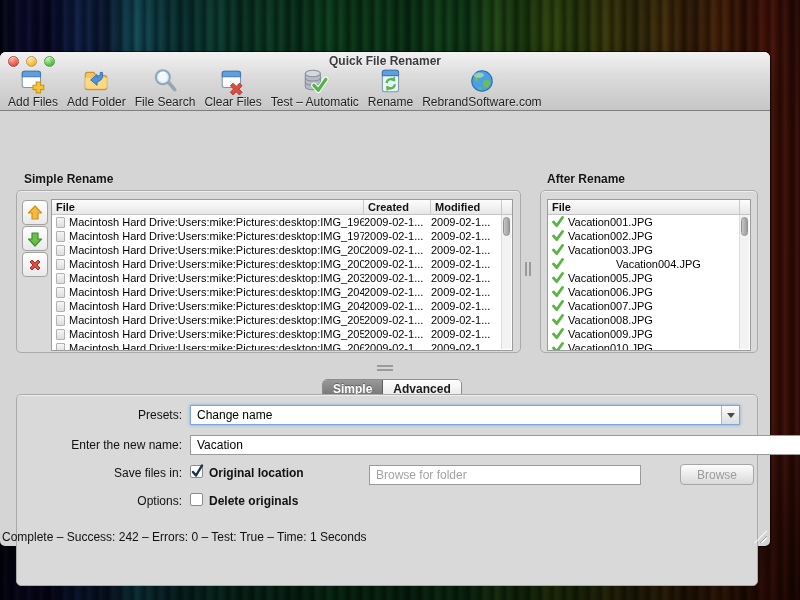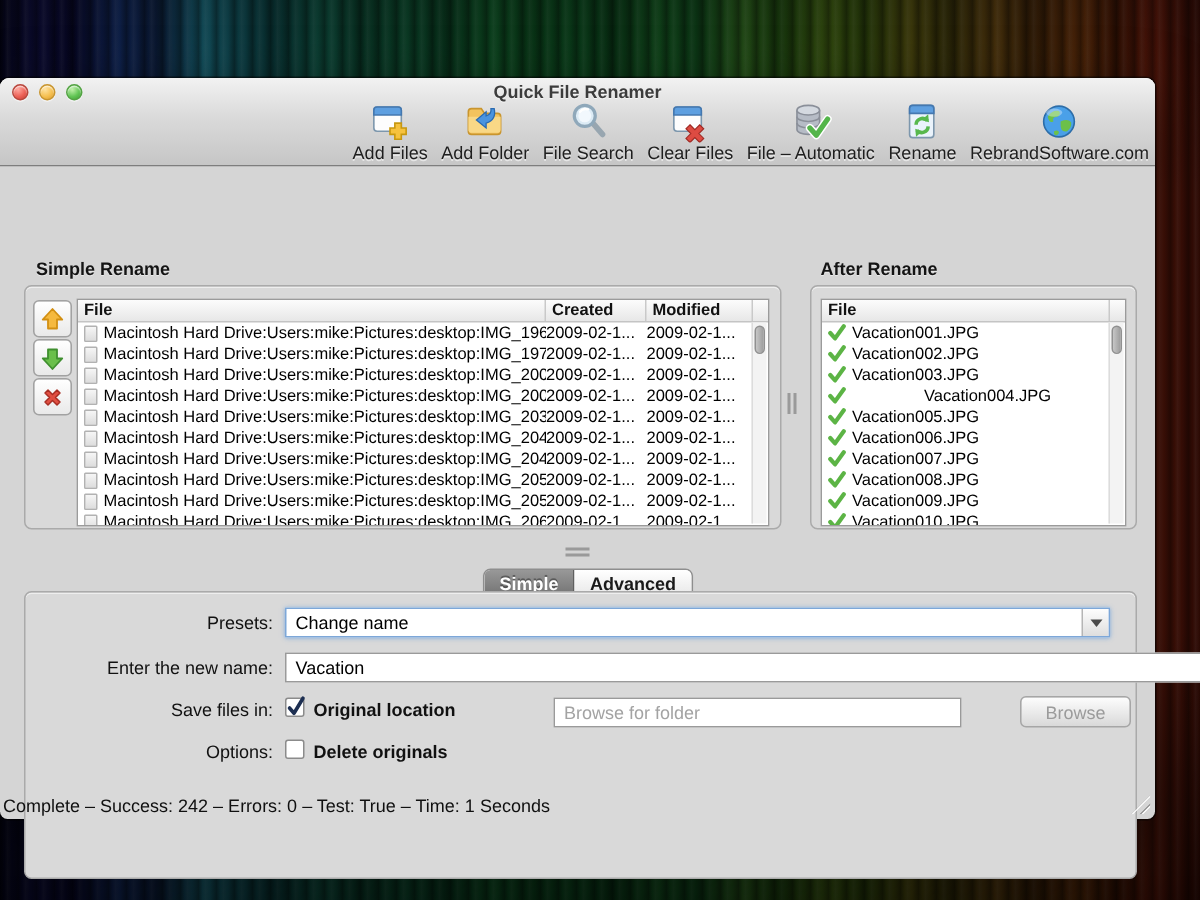--- a/index.html
+++ b/index.html
@@ -42,7 +42,7 @@
     position:absolute;left:0;right:0;top:2px;text-align:center;
     font-size:12px;font-weight:bold;color:#3c3c3c;text-shadow:0 1px 0 rgba(255,255,255,.65);
   }
-  .toolbar{position:absolute;left:8px;top:15px;right:4px;height:42px;display:flex;align-items:flex-start;gap:9px;justify-content:flex-end;}
+  .toolbar{position:absolute;left:8px;top:15px;right:4px;height:42px;display:flex;align-items:flex-start;gap:9px;}
   .tb-item{display:flex;flex-direction:column;align-items:center;cursor:default;}
   .tb-item .ico{width:28px;height:28px;}
   .tb-item .lbl{font-size:12px;color:#1e1e1e;text-shadow:0 1px 0 rgba(255,255,255,.55);margin-top:0px;white-space:nowrap;}

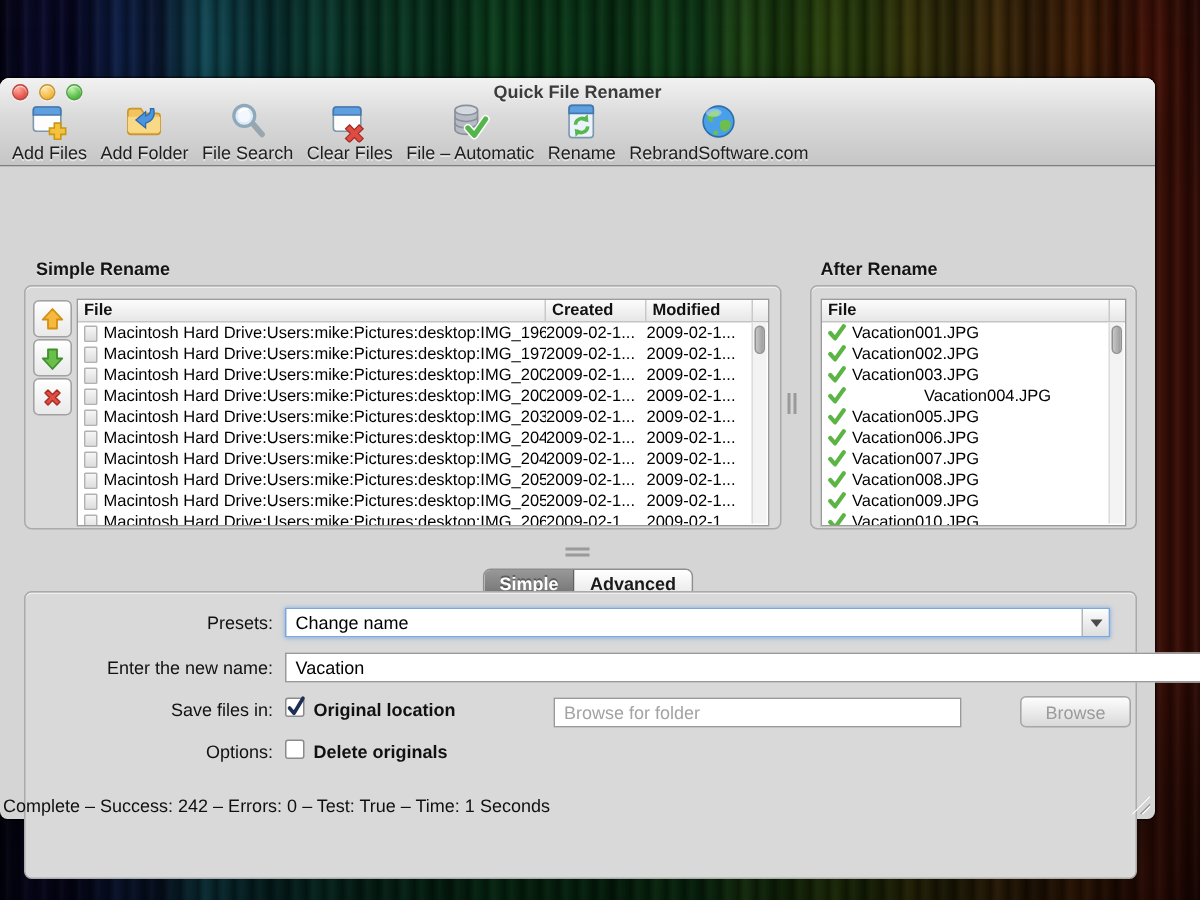--- a/index.html
+++ b/index.html
@@ -169,7 +169,7 @@
           <path d="M12 17 l4 4.5 l7-10" stroke="#ffffff" stroke-width="5" fill="none" stroke-linecap="round" stroke-linejoin="round"></path>
           <path d="M12 17 l4 4.5 l7-10" stroke="#54b54a" stroke-width="3.2" fill="none" stroke-linecap="round" stroke-linejoin="round"></path>
         </svg>
-        <div class="lbl">File – Automatic</div>
+        <div class="lbl">Test – Automatic</div>
       </div>
       <div class="tb-item">
         <svg class="ico" viewBox="0 0 26 26">

